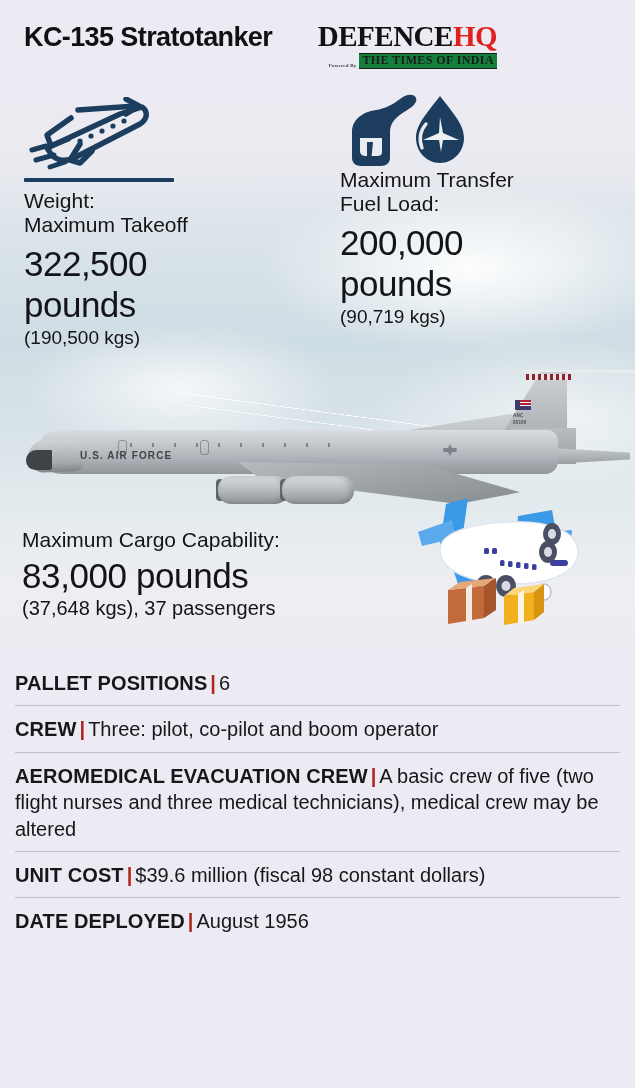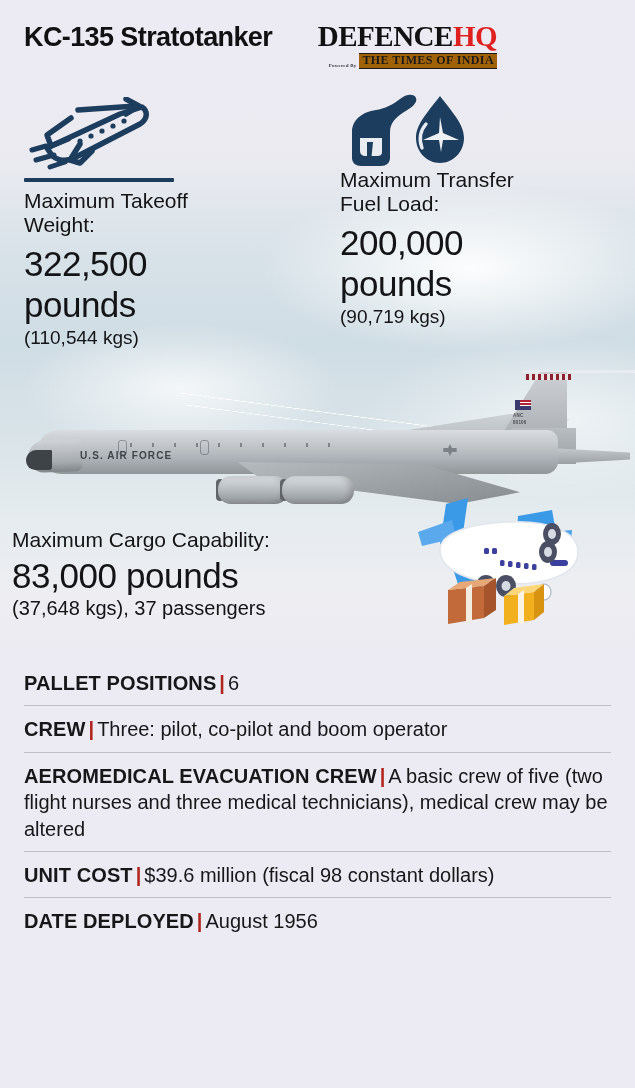--- a/index.html
+++ b/index.html
@@ -38,7 +38,7 @@
   .logo-toi {
     font-family:"Liberation Serif", serif;
     font-size:12px; font-weight:bold; letter-spacing:0.4px; color:#1a1a1a;
-    background:#a16207;
+    background:#15803d;
     border-top:1.5px solid #1a1a1a; border-bottom:1.5px solid #1a1a1a;
     padding:0 3px; line-height:1.15; white-space:nowrap;
   }

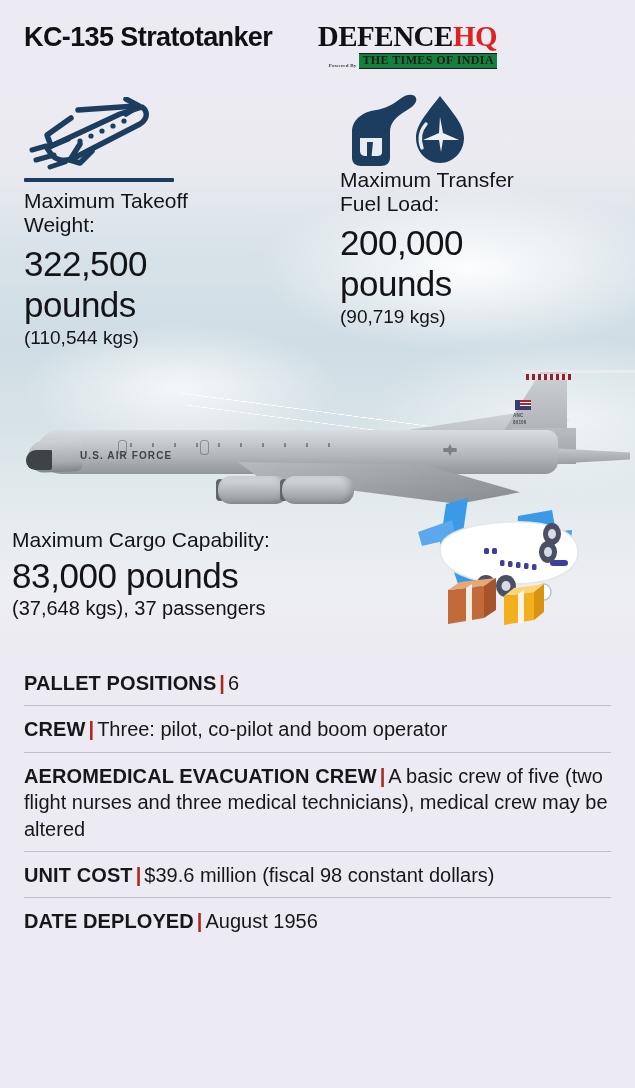--- a/index.html
+++ b/index.html
@@ -272,8 +272,8 @@
     </div>
     <div class="stat-rule"></div>
     <div class="stat-label">
+      <div>Weight:</div>
       <div>Maximum Takeoff</div>
-      <div>Weight:</div>
     </div>
     <div class="stat-value">
       <div>322,500</div>

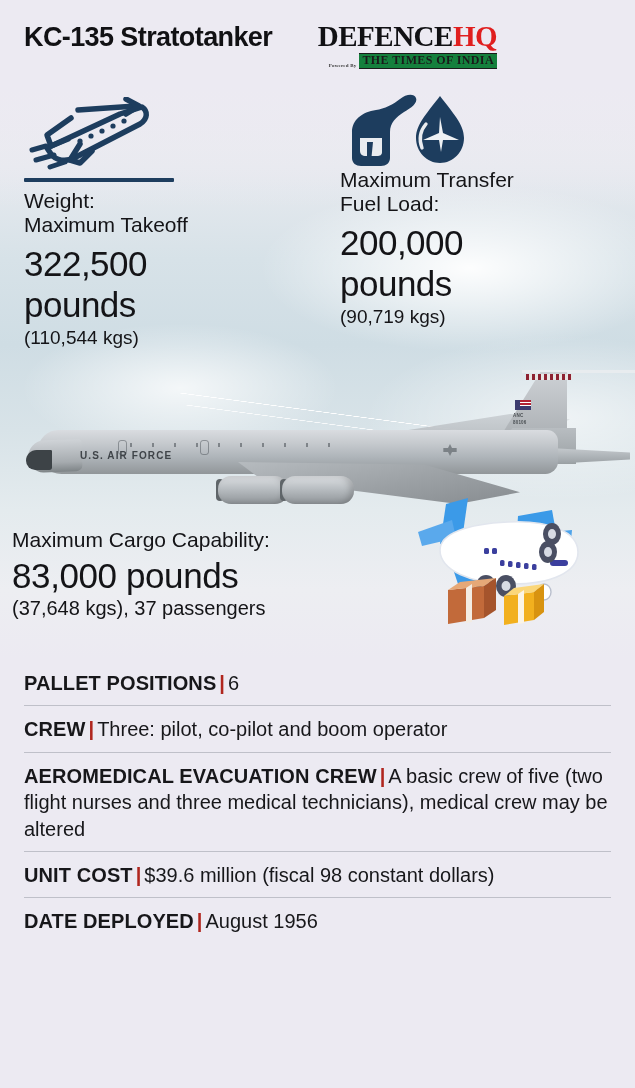--- a/index.html
+++ b/index.html
@@ -279,7 +279,7 @@
       <div>322,500</div>
       <div>pounds</div>
     </div>
-    <div class="stat-sub">(110,544 kgs)</div>
+    <div class="stat-sub">(190,500 kgs)</div>
   </div>
 
   <div class="stat stat-right">

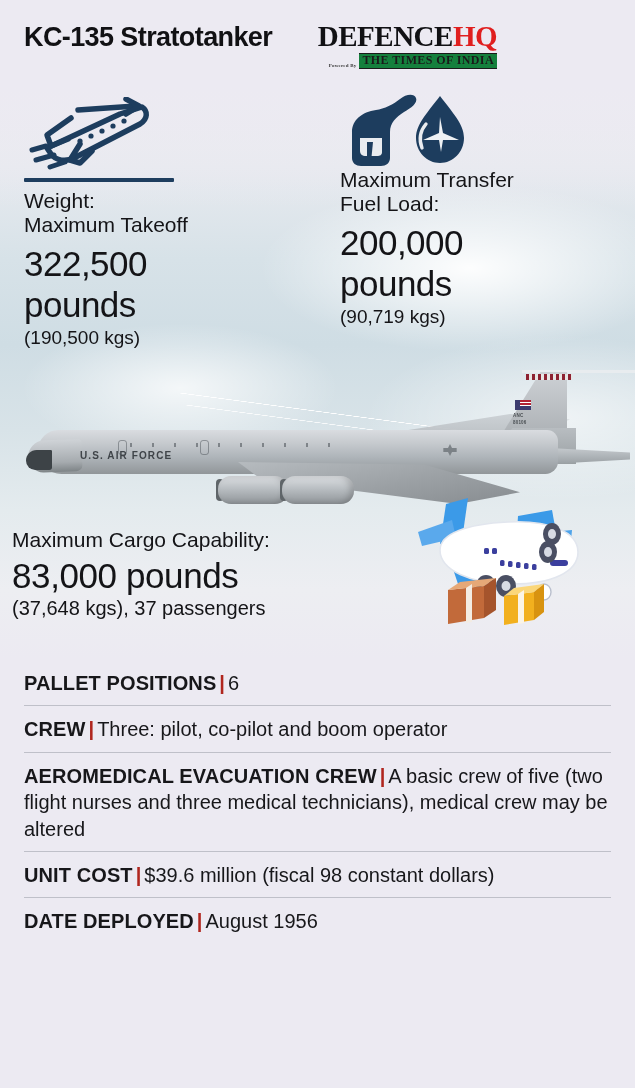--- a/index.html
+++ b/index.html
@@ -172,7 +172,7 @@
   .jet .door2 { left:190px; top:52px; }
 
   
-  .cargo { position:absolute; left:12px; top:528px; width:400px; }
+  .cargo { position:absolute; left:22px; top:528px; width:400px; }
   .cargo-label { font-size:21px; color:#141417; }
   .cargo-value { font-size:35px; letter-spacing:-0.4px; color:#141417; margin-top:4px; }
   .cargo-sub { font-size:20px; color:#141417; margin-top:1px; }

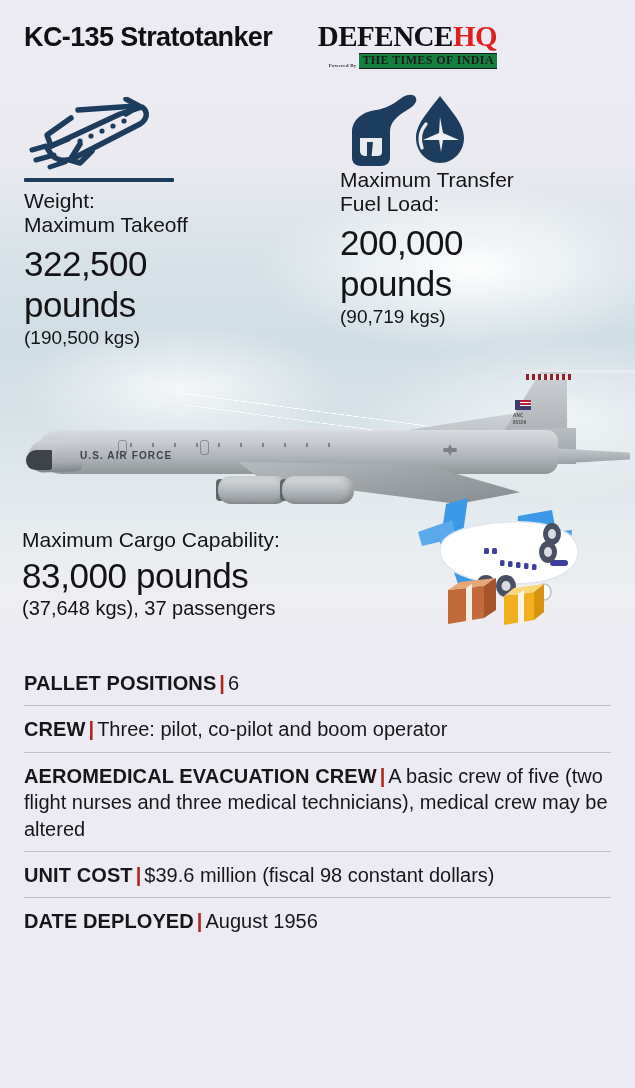--- a/index.html
+++ b/index.html
@@ -181,7 +181,7 @@
   .toy { position:absolute; left:400px; top:486px; width:222px; height:150px; }
 
   
-  .specs { position:absolute; left:0; top:660px; width:635px; padding:0 24px; }
+  .specs { position:absolute; left:0; top:660px; width:635px; padding:0 15px; }
   .spec-row {
     padding:10px 0 9px 0;
     border-bottom:1px solid #bfc0c9;

